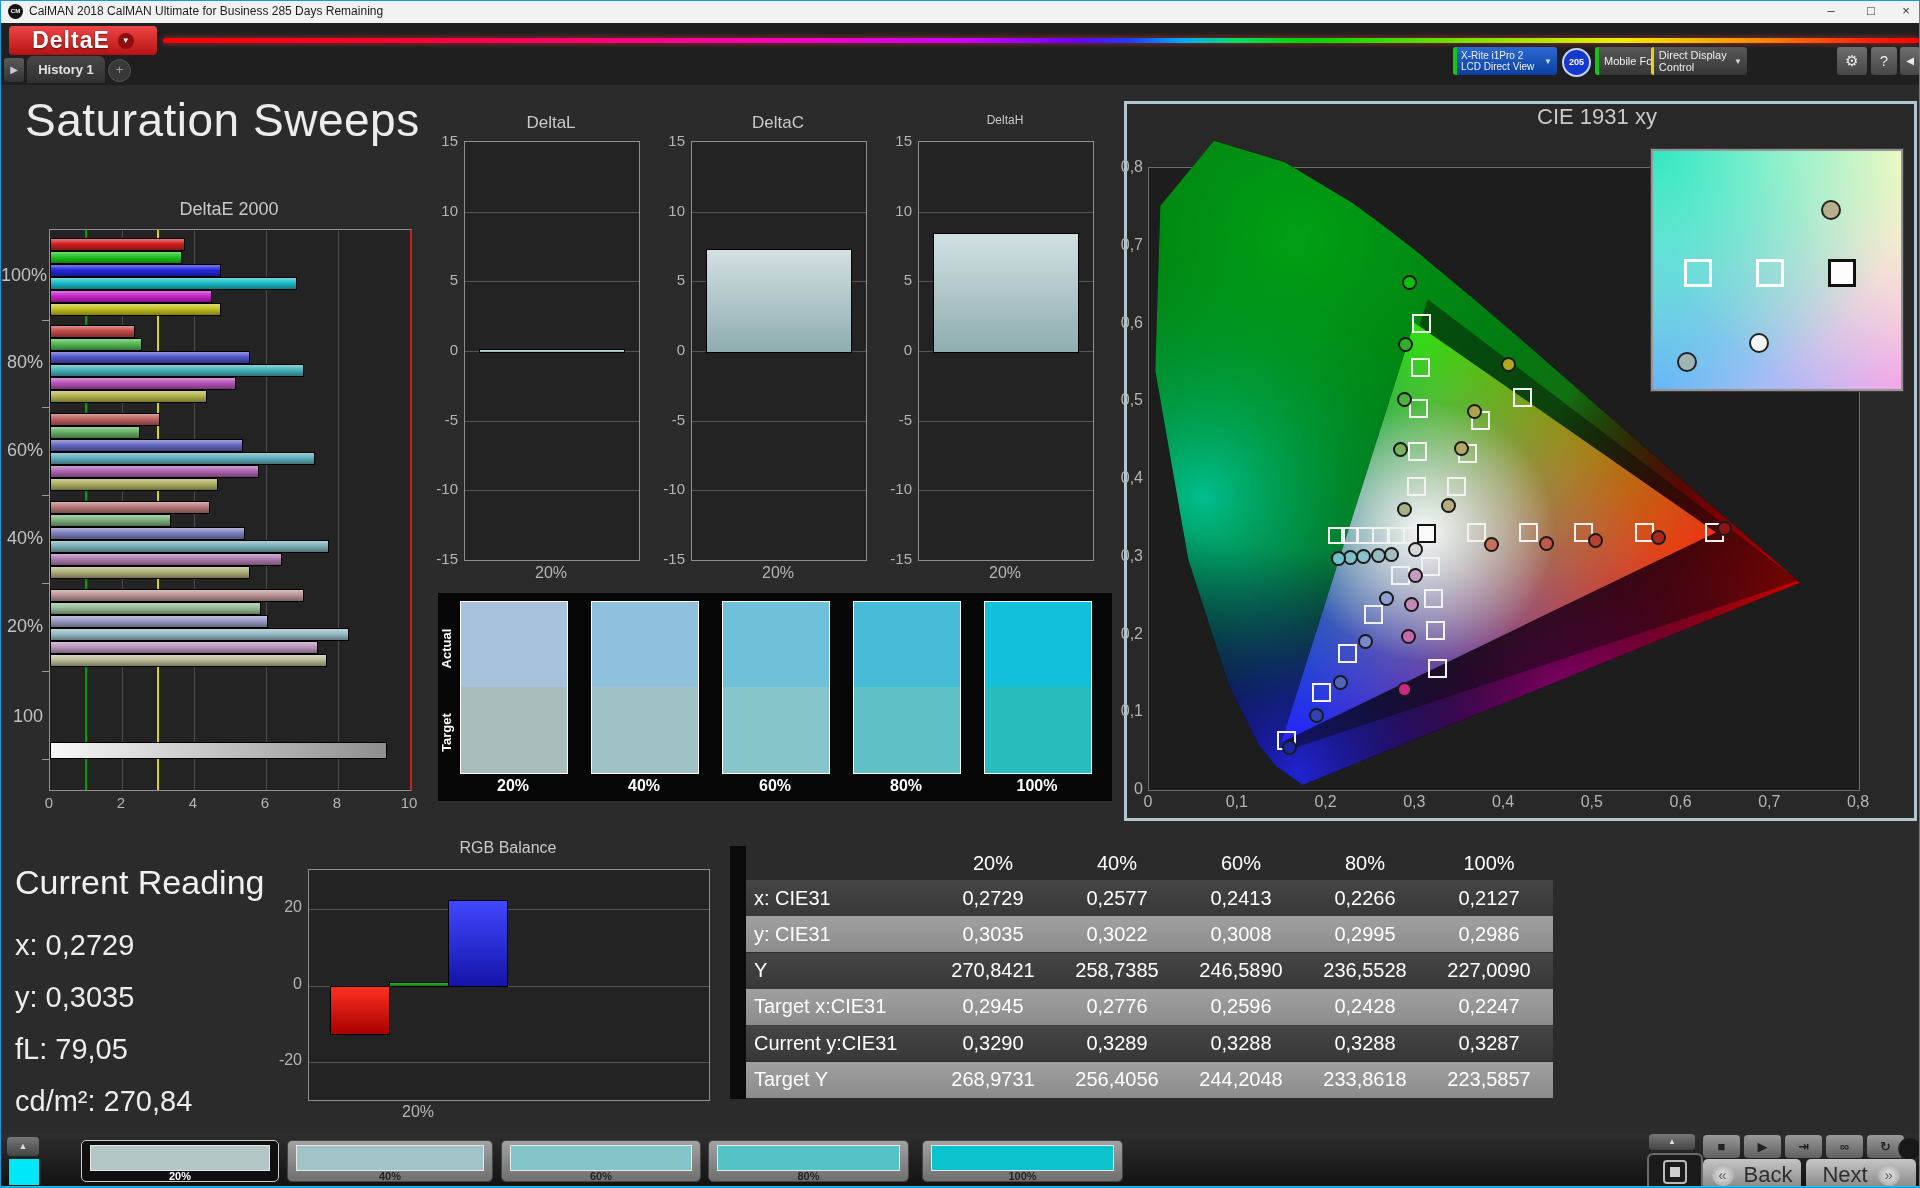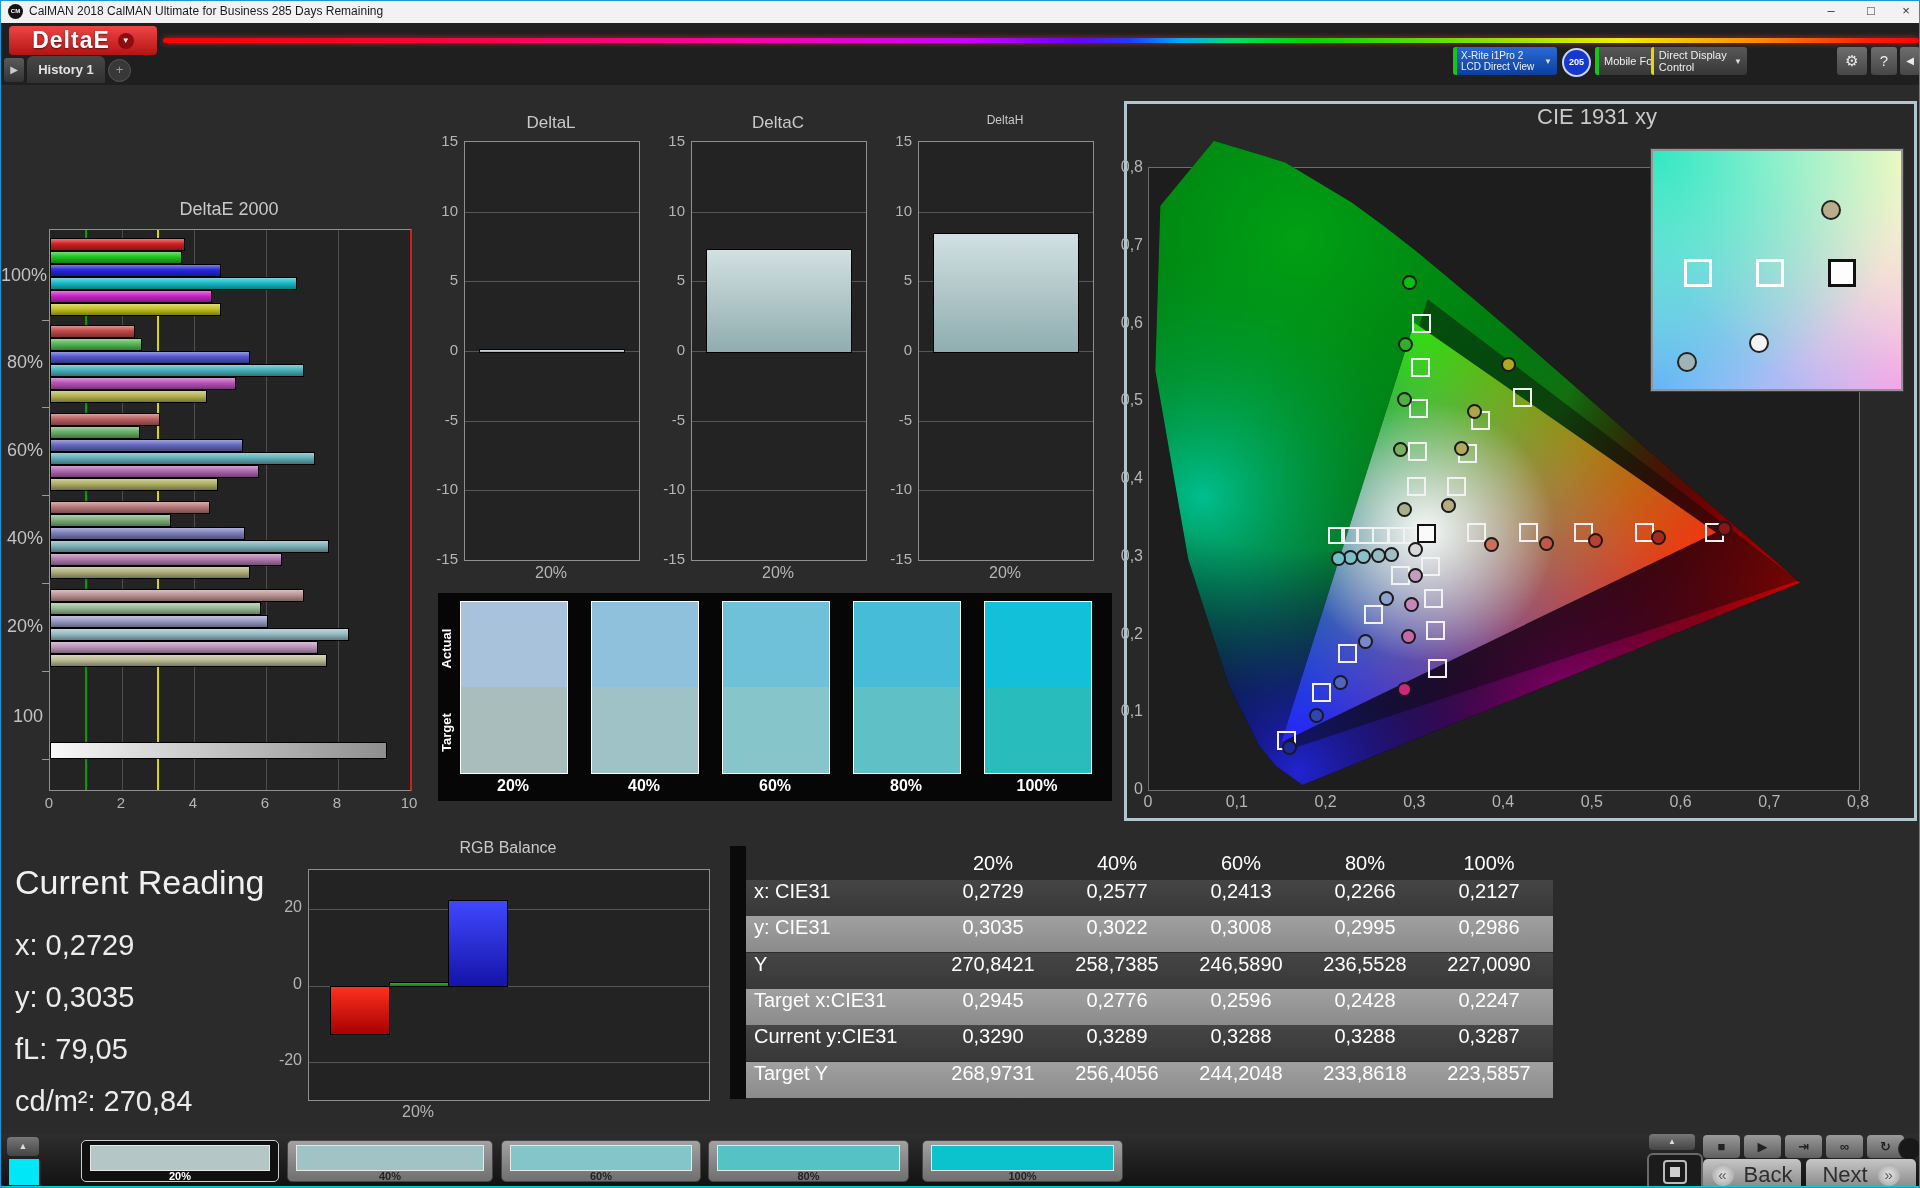--- a/index.html
+++ b/index.html
@@ -134,6 +134,7 @@
     <div class="abs toolbtn" style="left:1899px;width:20px;font-size:10px;"><span>◀</span></div>
   </div>
 
+  <div class="abs" id="page-title">Saturation Sweeps</div>
 
   <div class="abs chart-title" style="left:48px;top:198px;width:360px;">DeltaE 2000</div>
   <div class="abs plot" id="de-plot" style="left:48px;top:228px;width:360px;height:560px;border-right:2px solid #cc2020;">

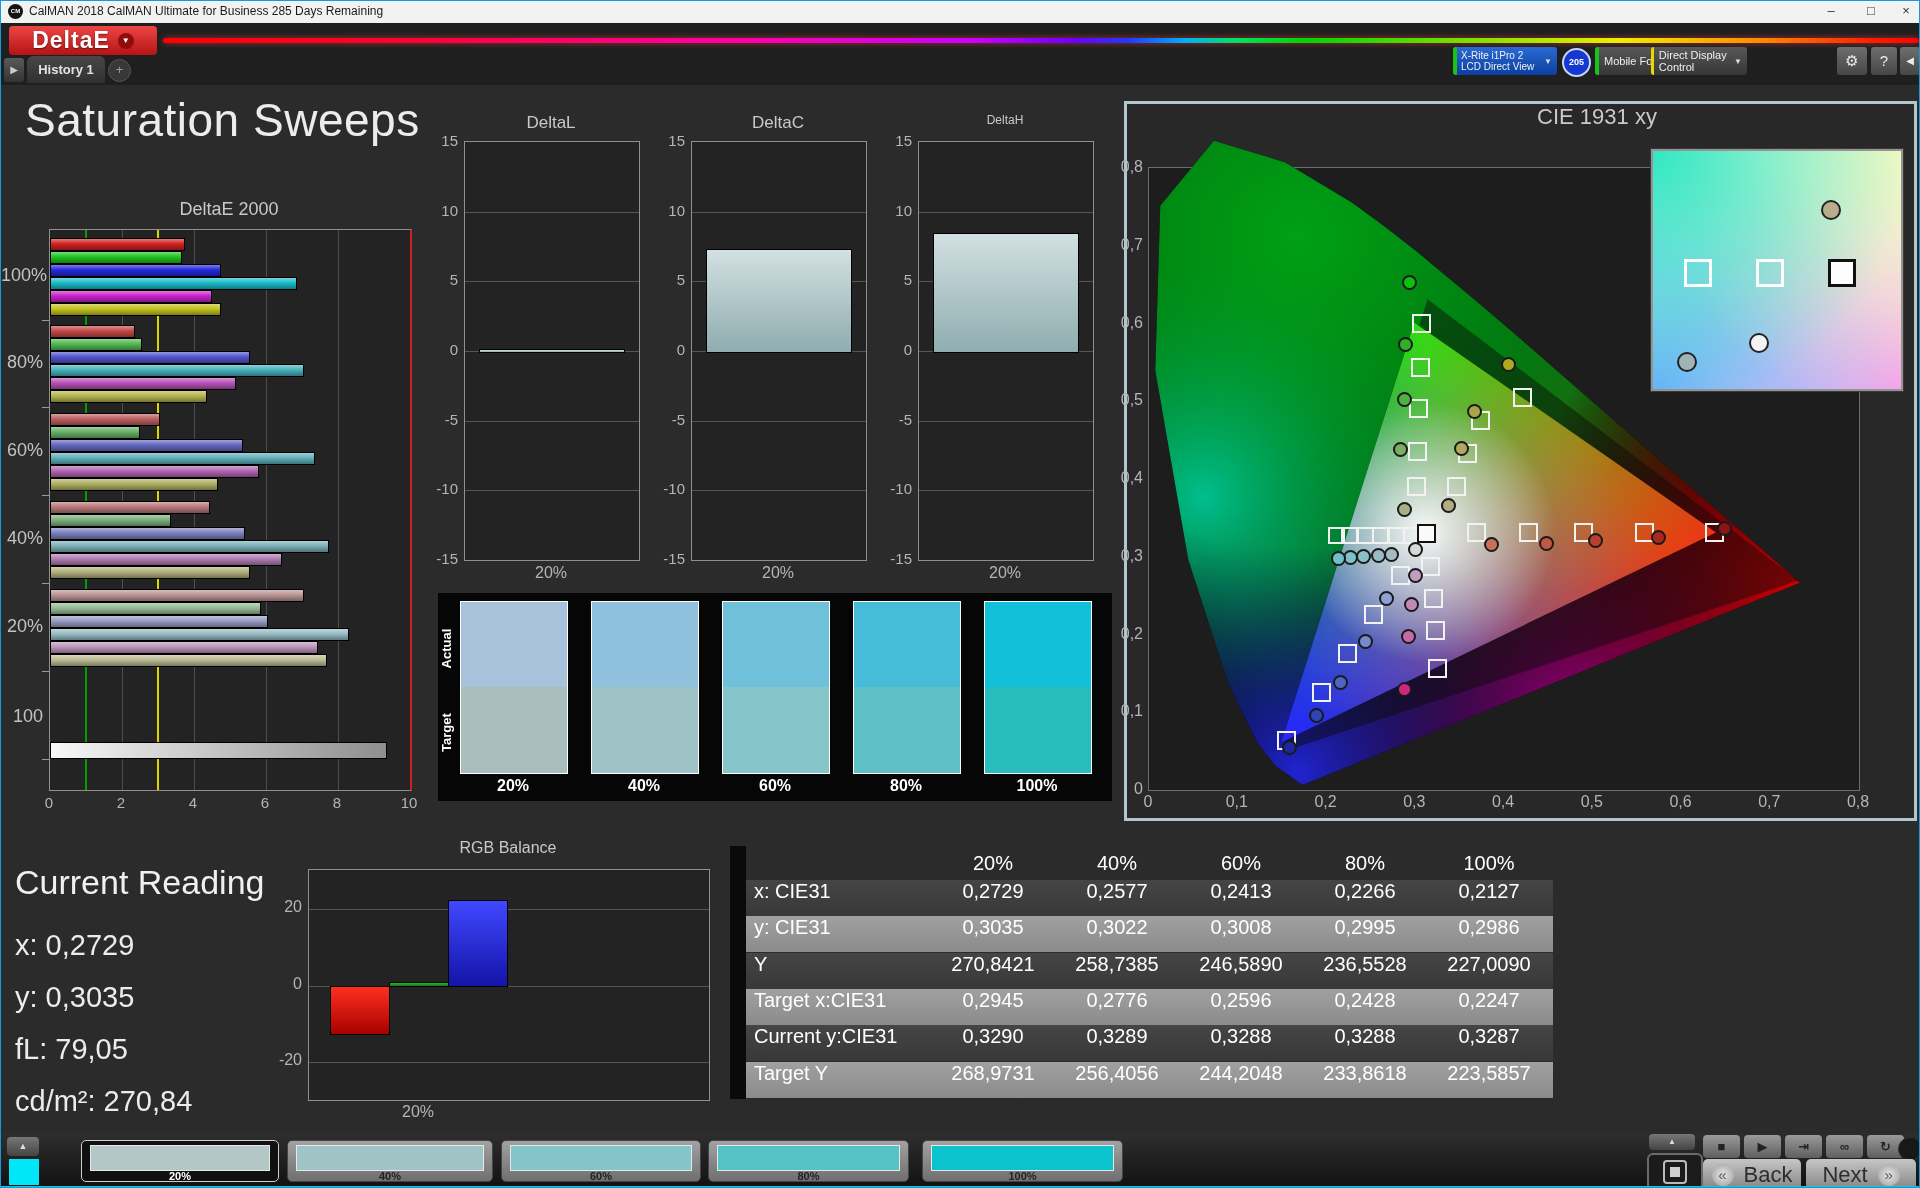--- a/index.html
+++ b/index.html
@@ -65,7 +65,7 @@
   
   #current-reading .line{position:absolute;color:#ececec;font-size:29px;}
   
-  .trow{position:absolute;left:745px;width:807px;height:36px;display:flex;align-items:flex-start;color:#fff;font-size:20px;}
+  .trow{position:absolute;left:745px;width:807px;height:36px;display:flex;align-items:center;color:#fff;font-size:20px;}
   .trow .rlabel{width:185px;padding-left:8px;box-sizing:border-box;}
   .trow .cell{width:124px;text-align:center;}
   .row-dark{background:linear-gradient(#454545,#383838);}

